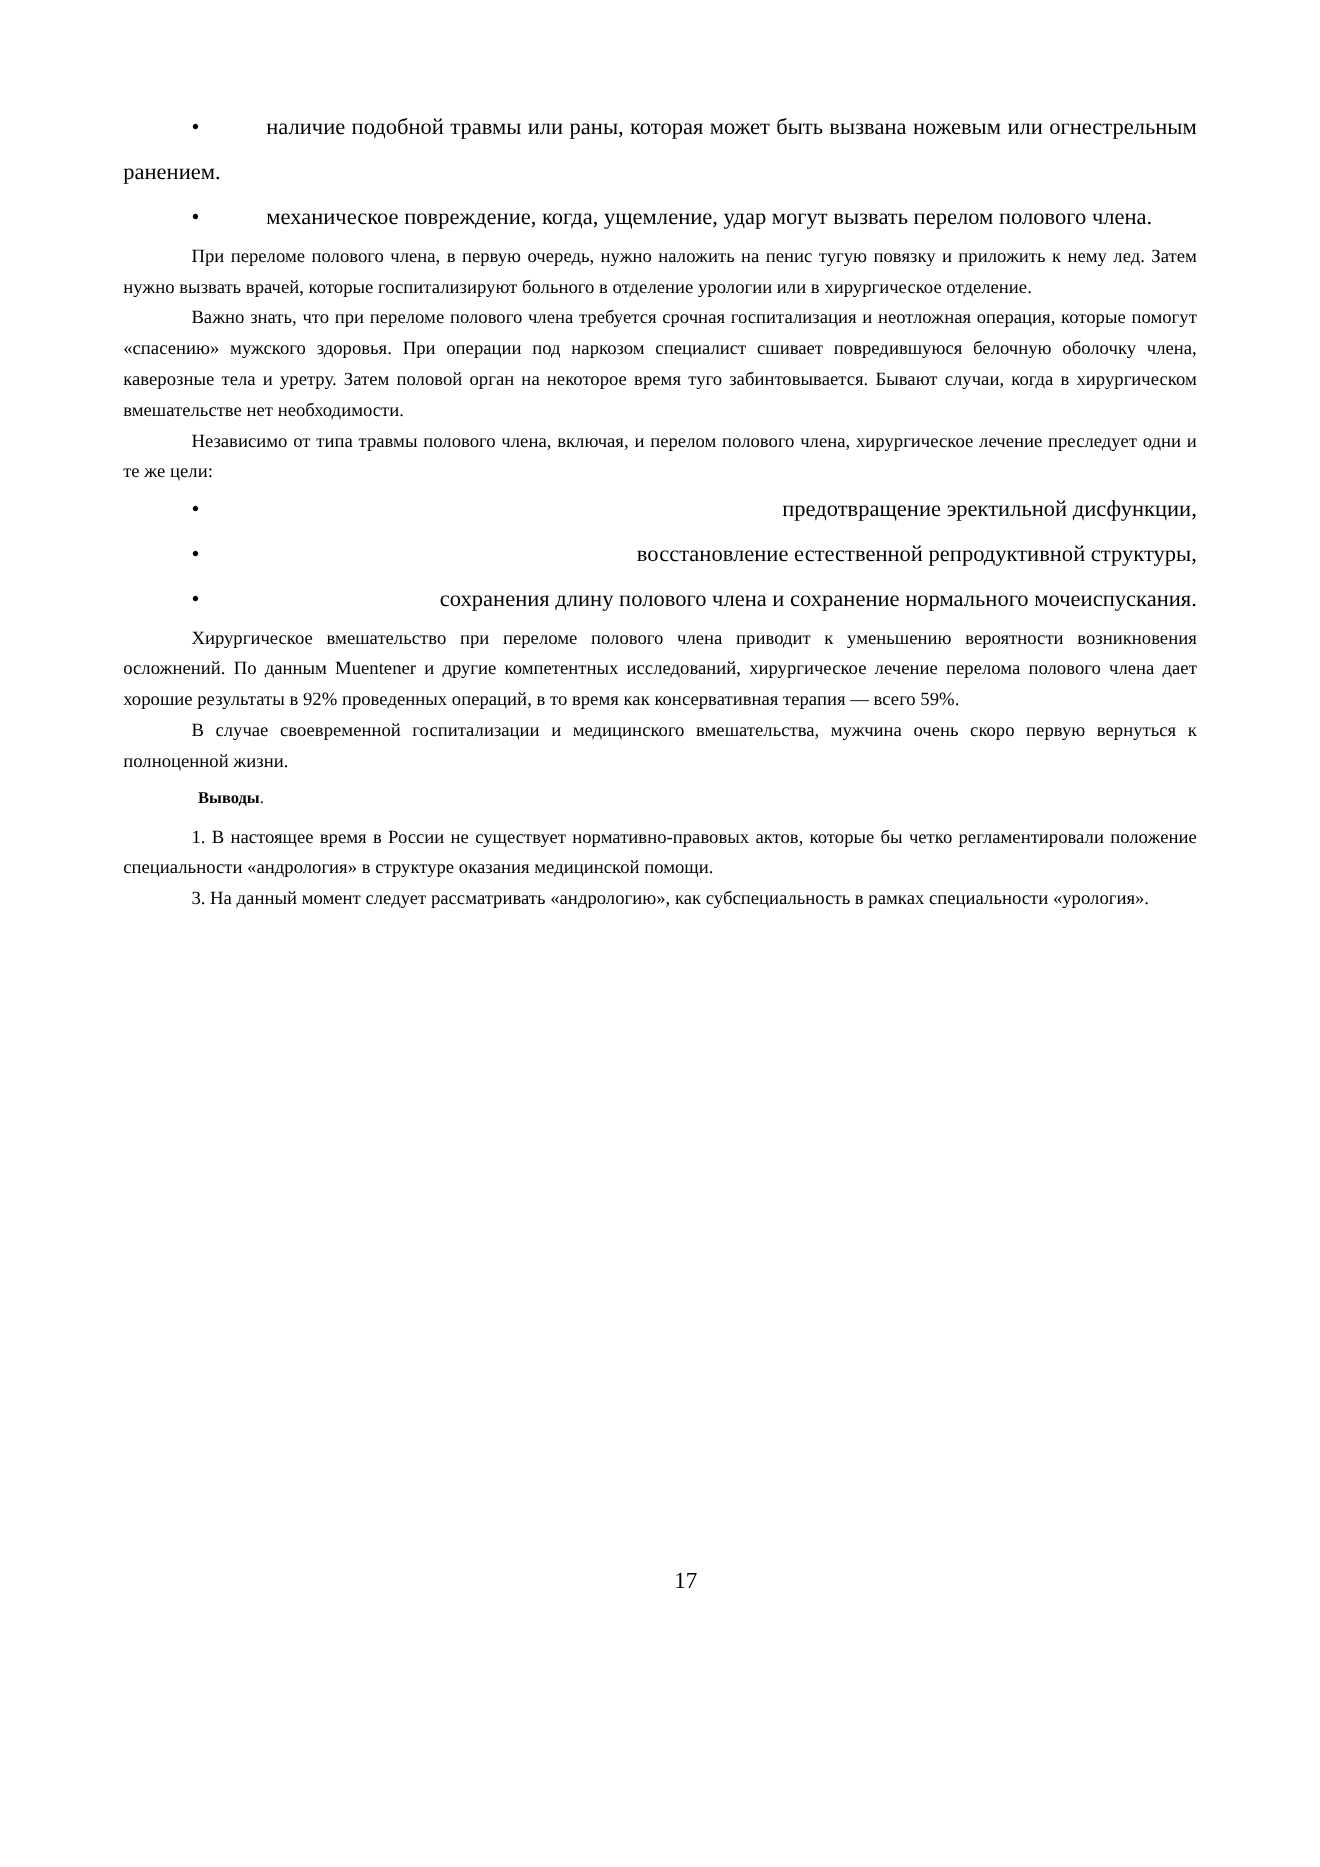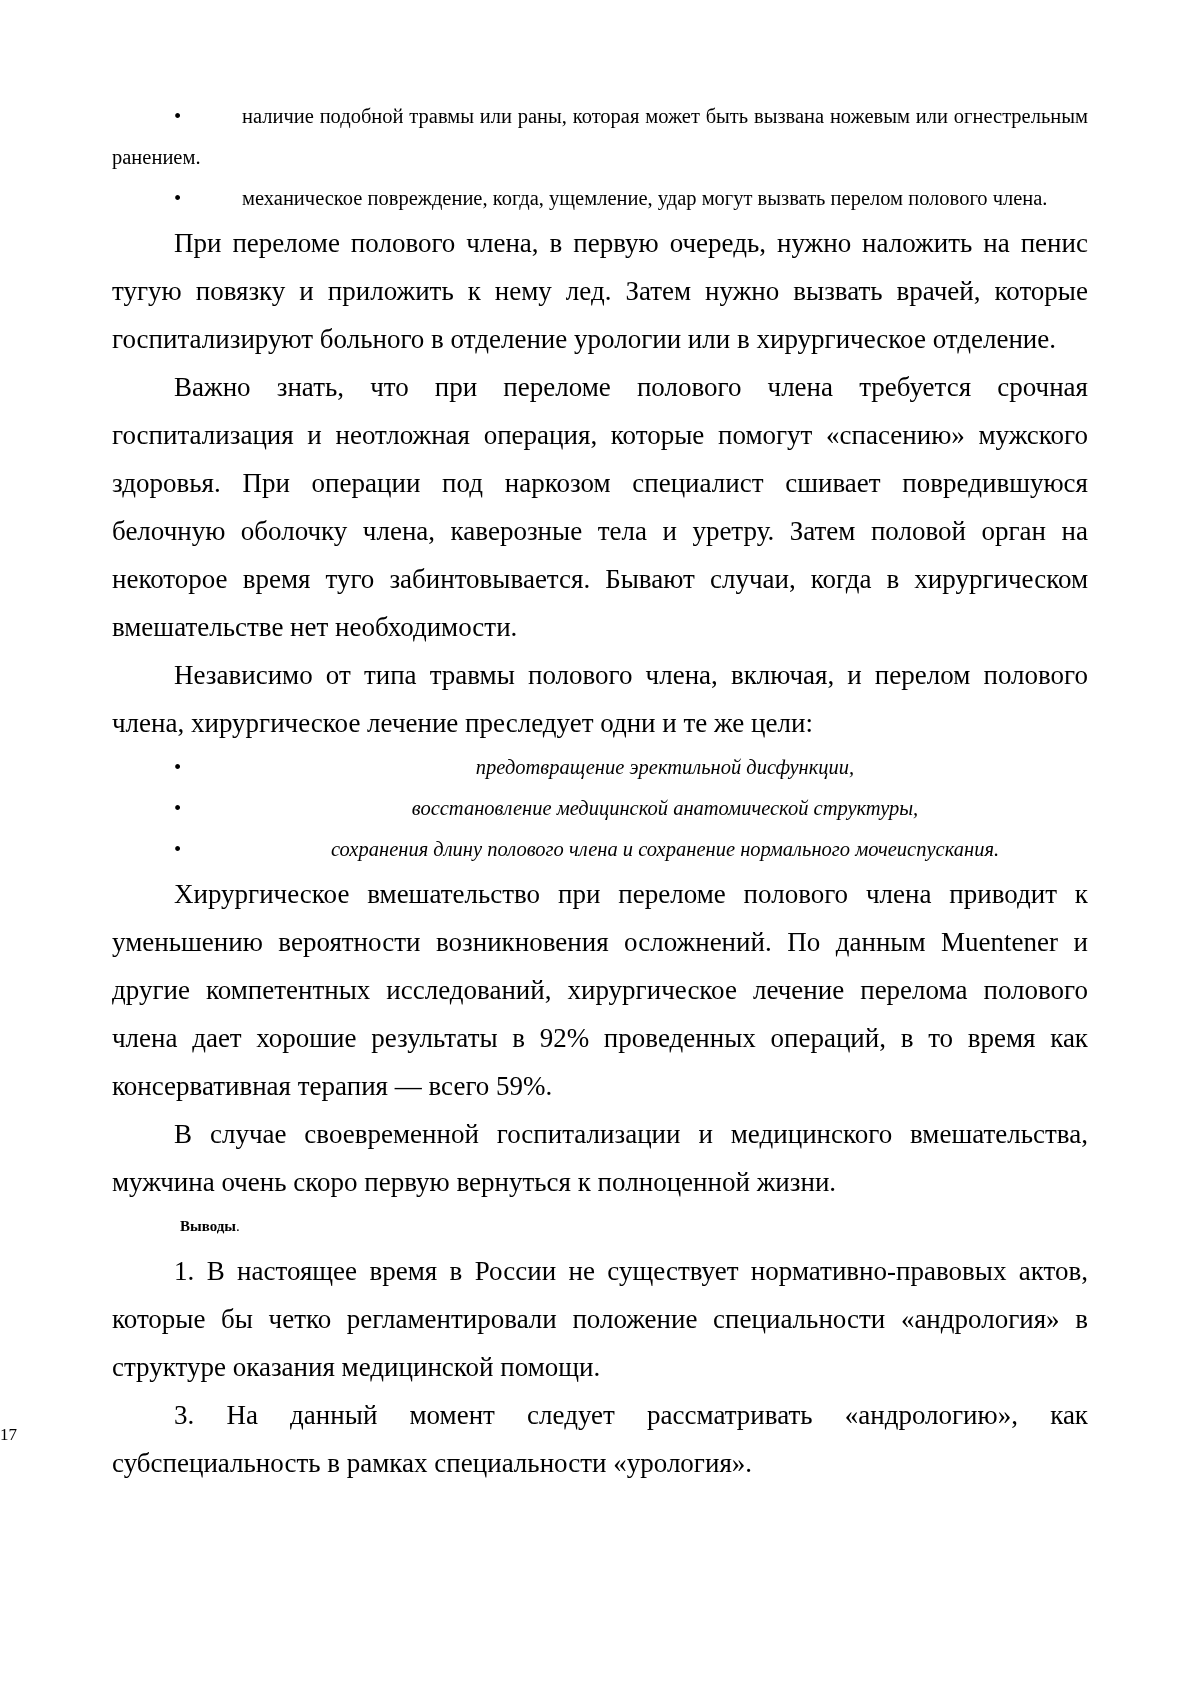--- a/index.html
+++ b/index.html
@@ -25,8 +25,8 @@
   }
   p {
     margin: 0;
-    font-size: 27px;
-    line-height: 48px;
+    font-size: 17px;
+    line-height: 28px;
     text-align: justify;
     text-justify: inter-word;
   }

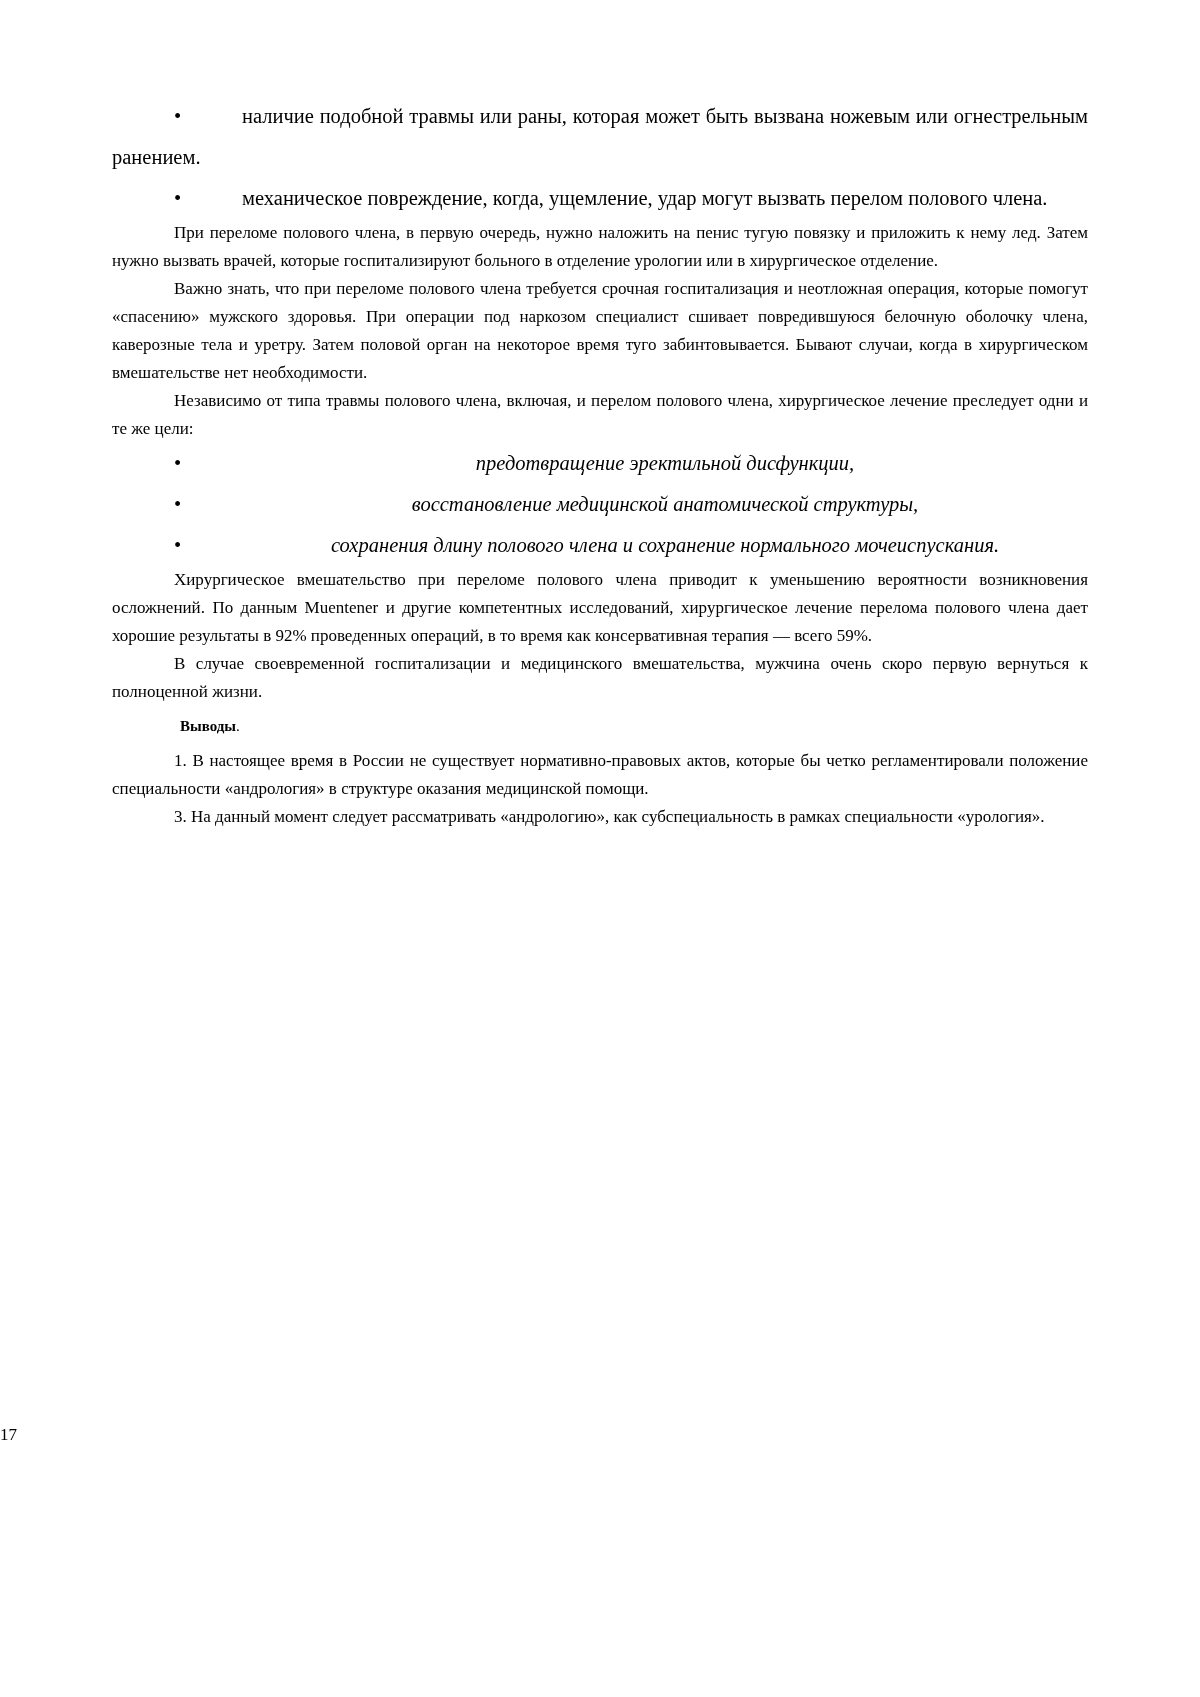--- a/index.html
+++ b/index.html
@@ -51,8 +51,7 @@
     text-indent: 130px;
   }
   .bullet-nojust .btext {
-    text-align: center;
-    font-style: italic;
+    text-align: right;
   }
   .bold {
     font-weight: bold;

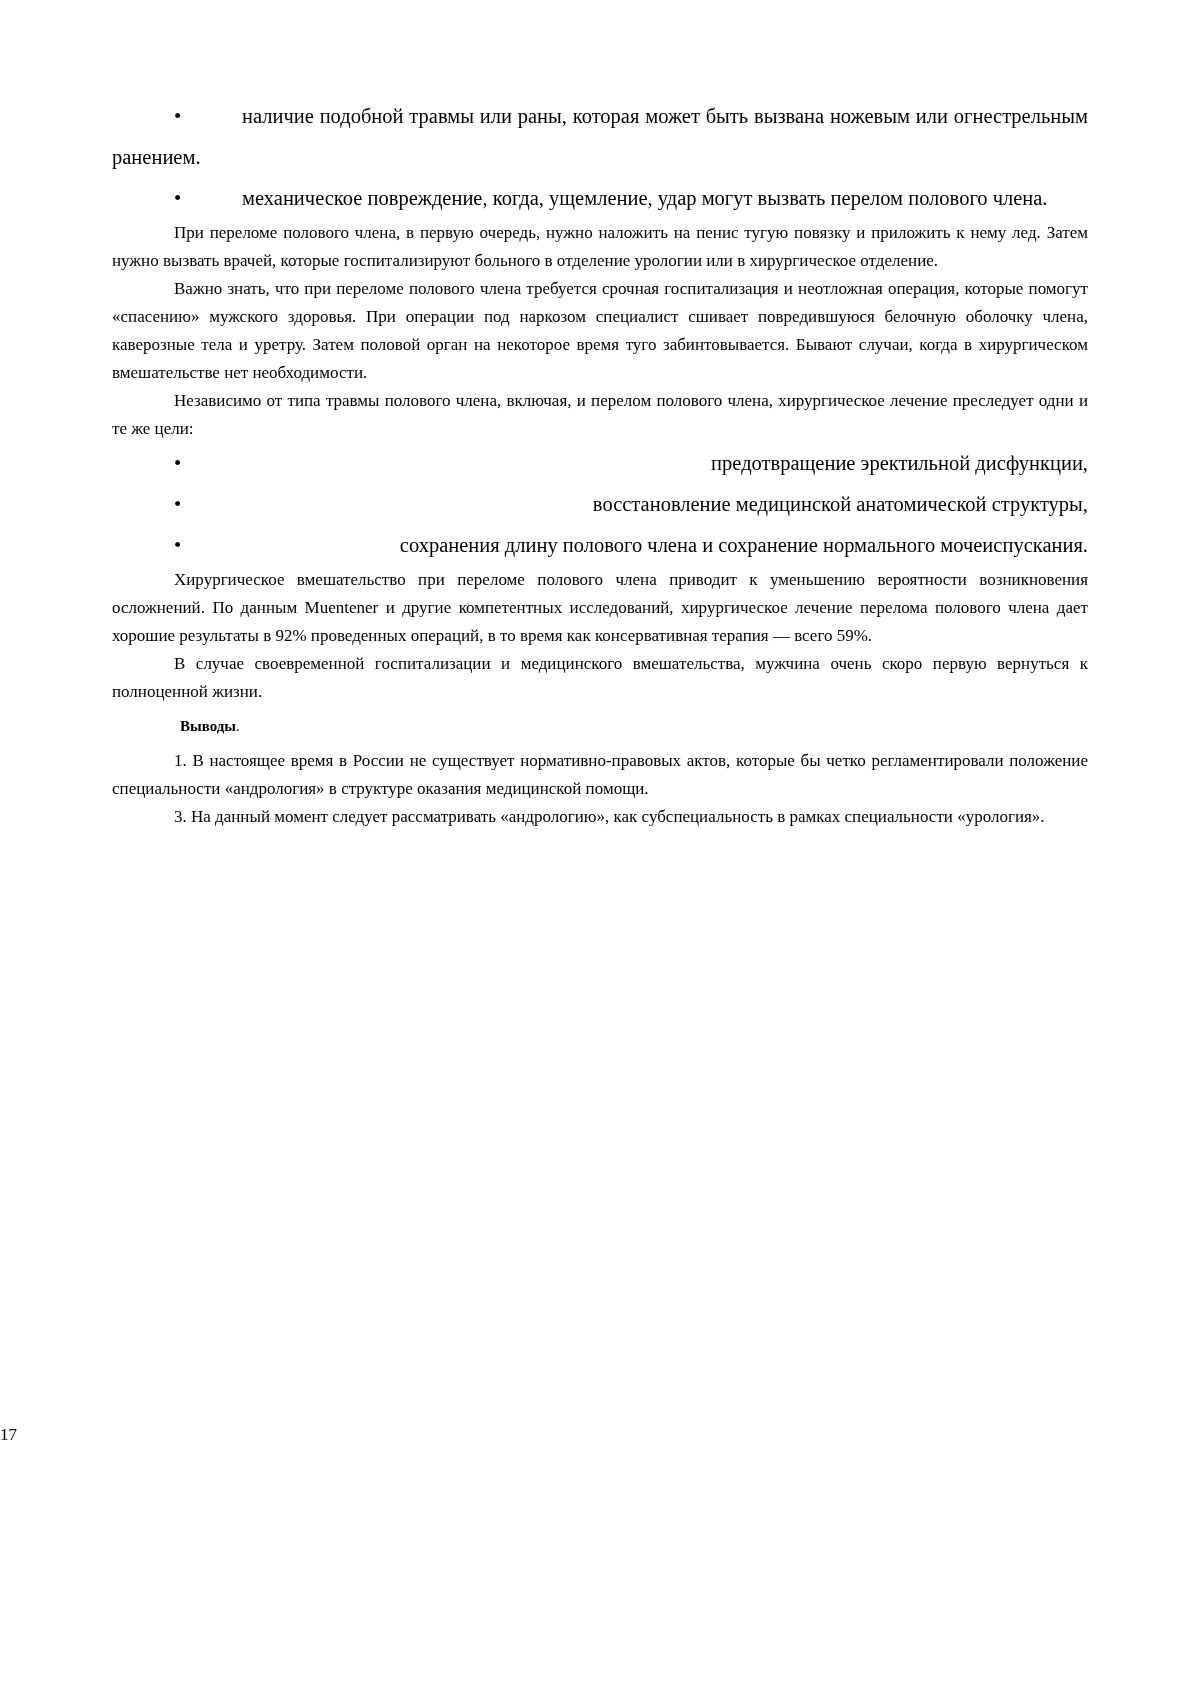--- a/index.html
+++ b/index.html
@@ -99,7 +99,7 @@
 
     <div class="bullet-para bullet-nojust">
       <span class="bullet">•</span>
-      <span class="btext">восстановление медицинской анатомической структуры,</span>
+      <span class="btext">восстановление естественной репродуктивной структуры,</span>
     </div>
 
     <div class="bullet-para bullet-nojust">

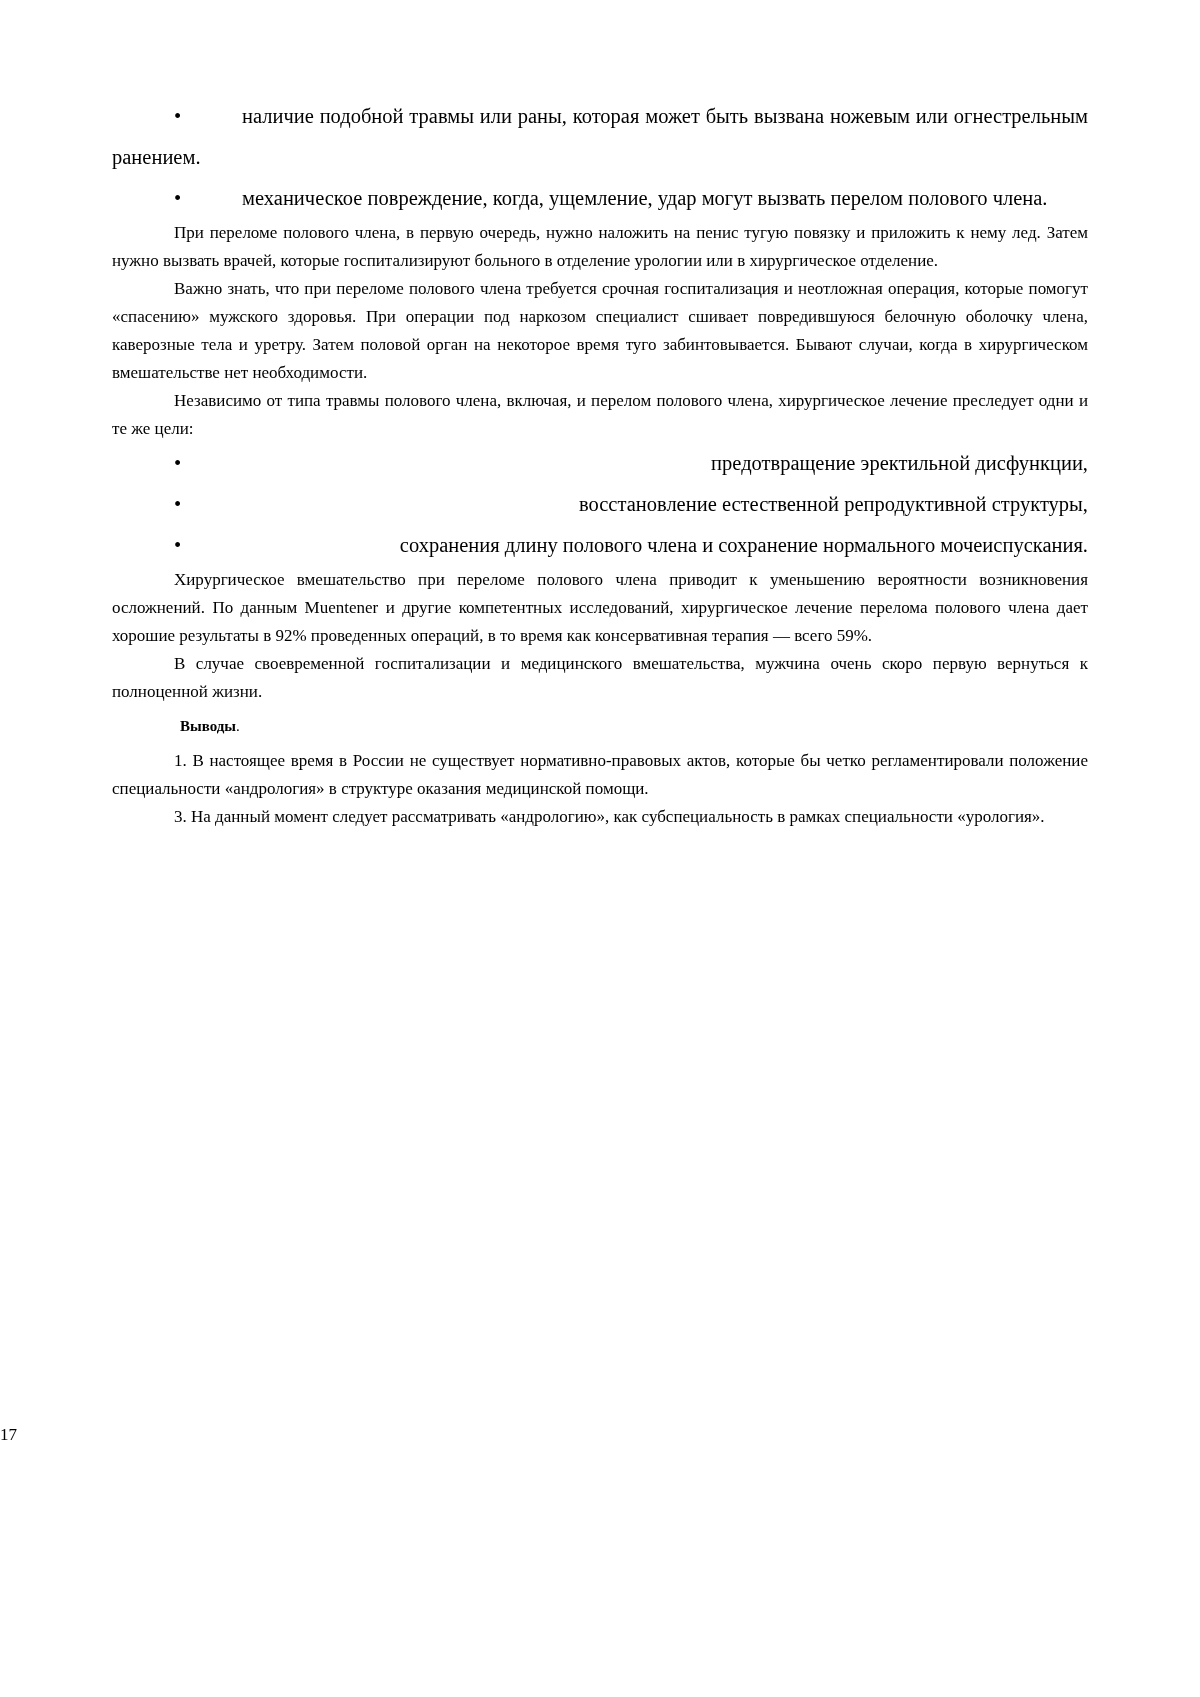--- a/index.html
+++ b/index.html
@@ -67,9 +67,10 @@
     left: 0;
     right: 0;
     top: 1425px;
-    text-align: left;
-    font-size: 17px;
+    text-align: center;
+    font-size: 21px;
     font-family: "Liberation Serif", "DejaVu Serif", serif;
+    padding-left: 47px;
   }
 </style>
 </head>

